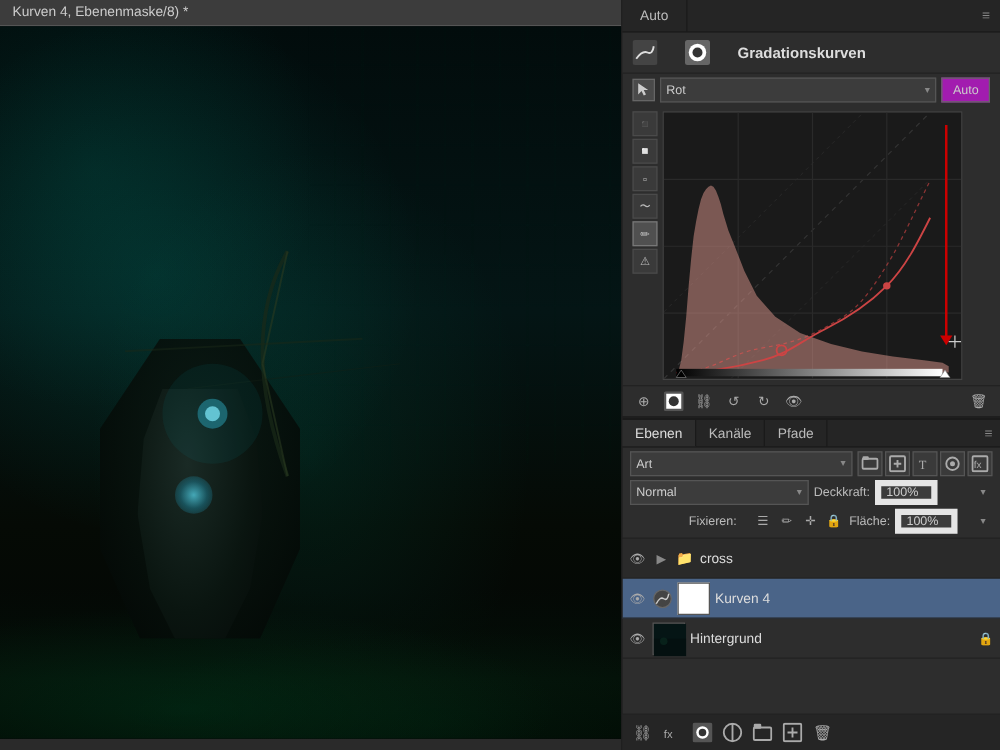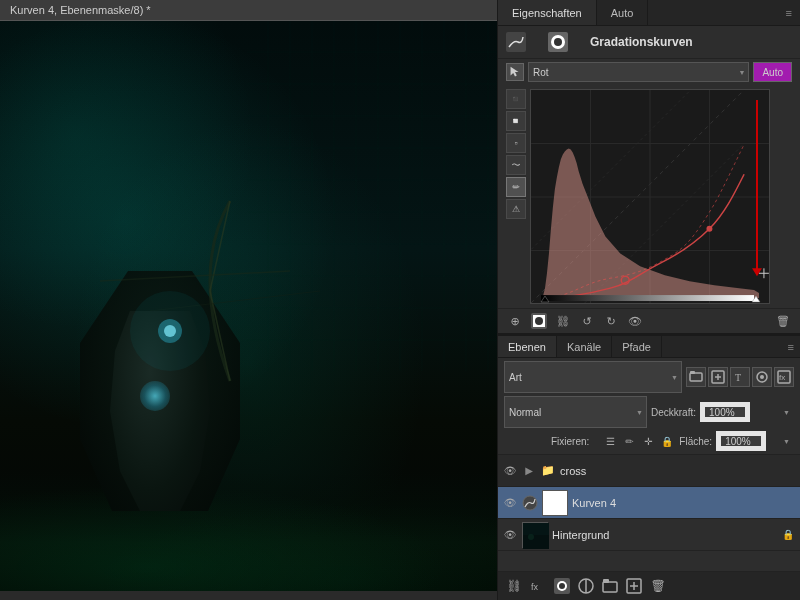--- a/index.html
+++ b/index.html
@@ -658,7 +658,6 @@
 <div class="right-panel">
 
   <div class="panel-tabs">
-    <div class="panel-tab active">Eigenschaften</div>
     <div class="panel-tab">Auto</div>
     <div class="panel-collapse-btn">≡</div>
   </div>

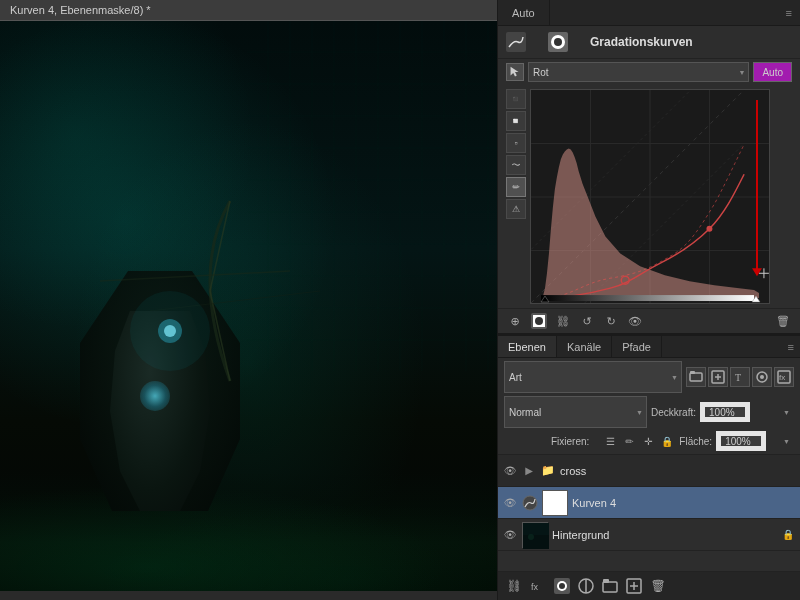--- a/index.html
+++ b/index.html
@@ -402,7 +402,7 @@
       color: #ccc;
       font-size: 10px;
       padding: 2px 4px;
-      height: 32px;
+      height: 20px;
       appearance: none;
       -webkit-appearance: none;
       cursor: pointer;

